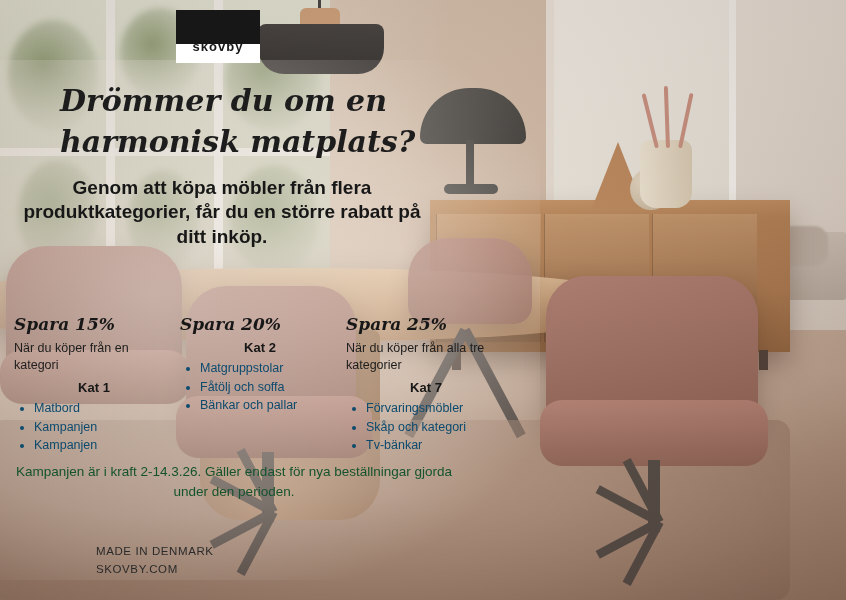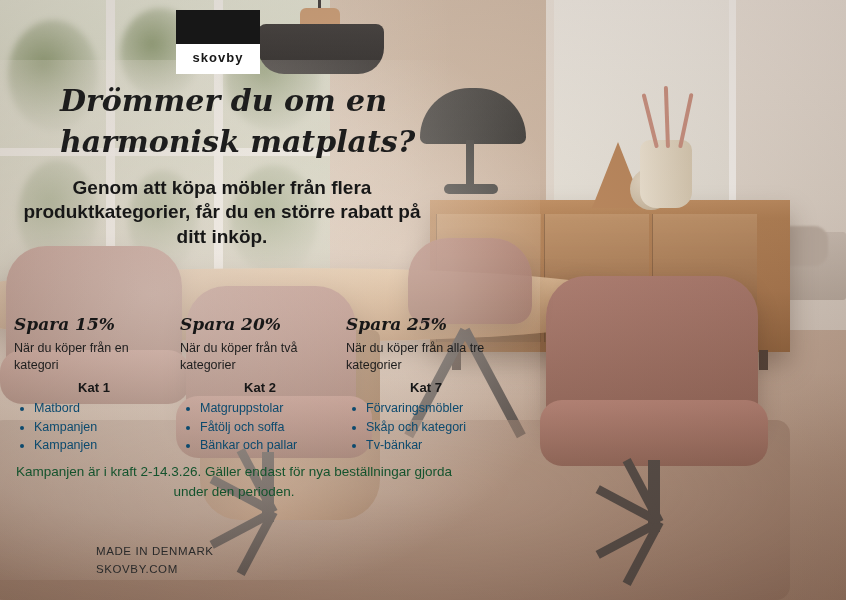--- a/index.html
+++ b/index.html
@@ -181,7 +181,7 @@
 
   
   .logo {
-    position: absolute; left: 176px; top: 10px; width: 84px; height: 64px;
+    position: absolute; left: 176px; top: 10px; width: 84px; height: 53px;
     background: #ffffff;
     display: flex; align-items: flex-end; justify-content: center;
   }

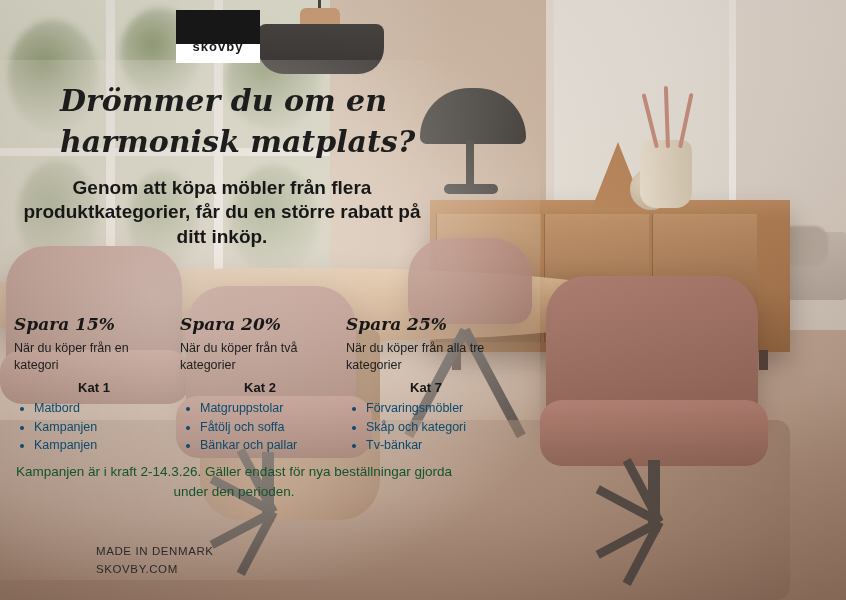--- a/index.html
+++ b/index.html
@@ -334,7 +334,6 @@
 
     <div class="tier">
       <div class="tier-title">Spara 20%</div>
-      <div class="tier-desc">När du köper från två kategorier</div>
       <div class="tier-kat">Kat 2</div>
       <ul class="tier-list">
         <li>Matgruppstolar</li>

